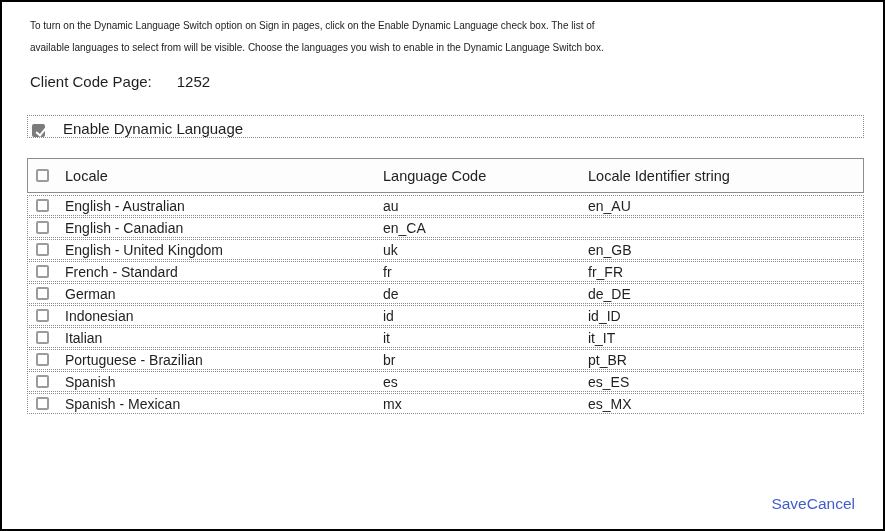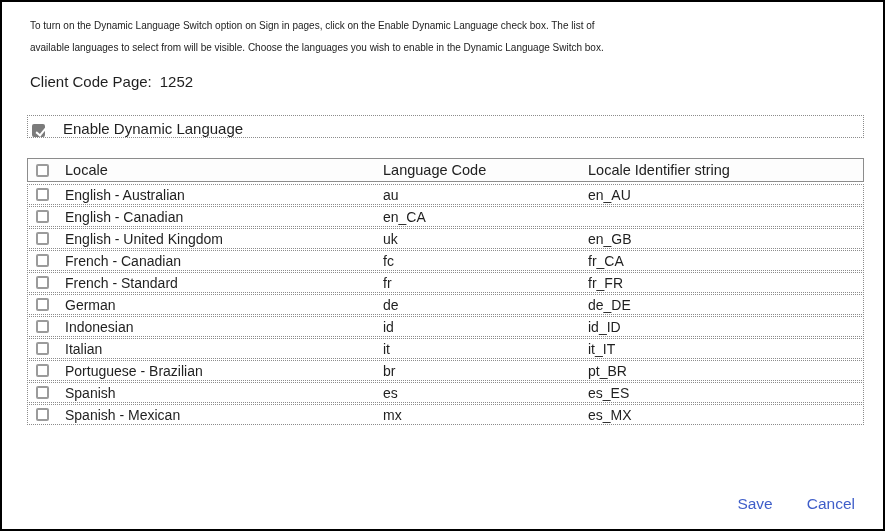--- a/index.html
+++ b/index.html
@@ -13,7 +13,7 @@
   .intro { position:absolute; left:28px; top:13px; width:832px;
            font-size:10px; line-height:22px; color:#1c1c1c; }
   .client-code { position:absolute; left:28px; top:71px; font-size:15px; }
-  .client-code .val { margin-left:8px; }
+  .client-code .val { margin-left:25px; }
 
   .enable-box {
     position:absolute; left:25px; top:113px; width:837px; height:23px;

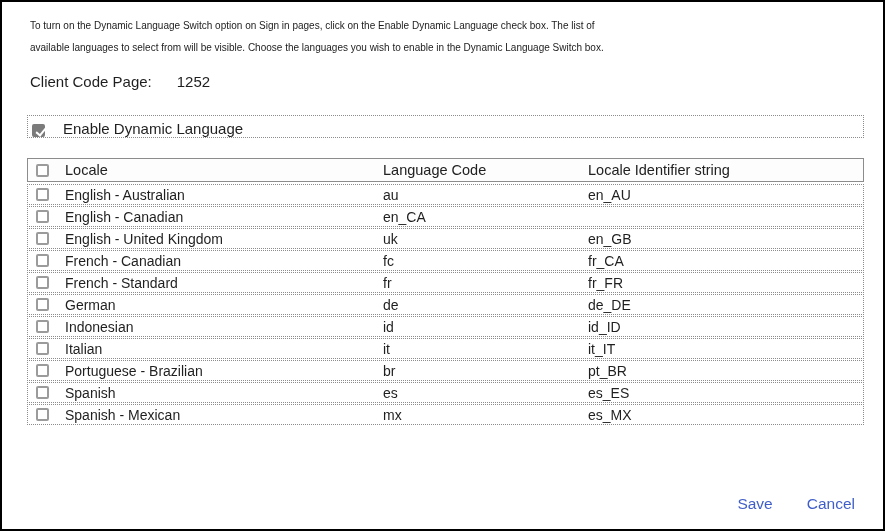--- a/index.html
+++ b/index.html
@@ -32,7 +32,7 @@
 
   .table { position:absolute; left:25px; top:156px; width:837px; }
   .thead {
-    border:1px solid #8c8c8c; background:#fdfdfd; height:24px;
+    border:1px solid #8c8c8c; background:#fdfdfd; height:35px;
     display:grid; grid-template-columns:37px 318px 205px 1fr; align-items:center;
     font-size:14.5px; color:#212121;
   }

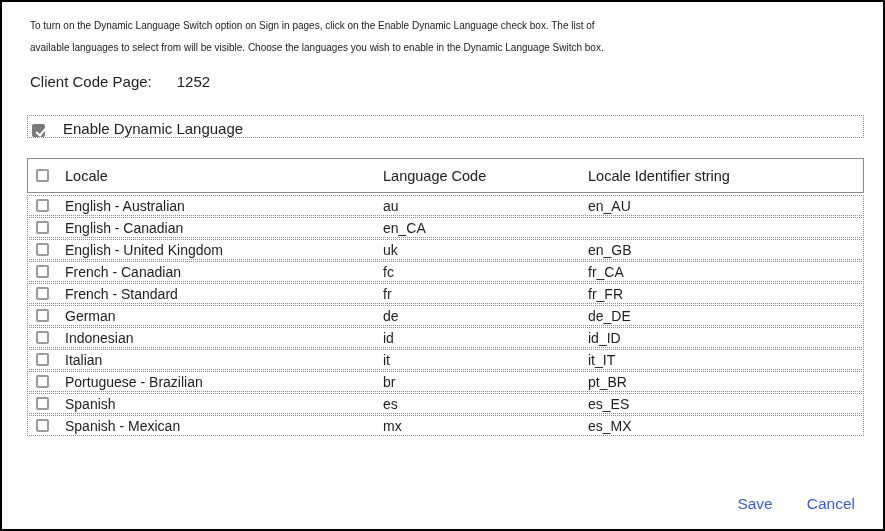--- a/index.html
+++ b/index.html
@@ -105,14 +105,6 @@
       <span class="cell">en_GB</span>
     </div>
 
-    <div class="trow">
-      <span class="cbcell">
-        <span class="cb"></span>
-      </span>
-      <span class="cell">French - Canadian</span>
-      <span class="cell">fc</span>
-      <span class="cell">fr_CA</span>
-    </div>
 
     <div class="trow">
       <span class="cbcell">

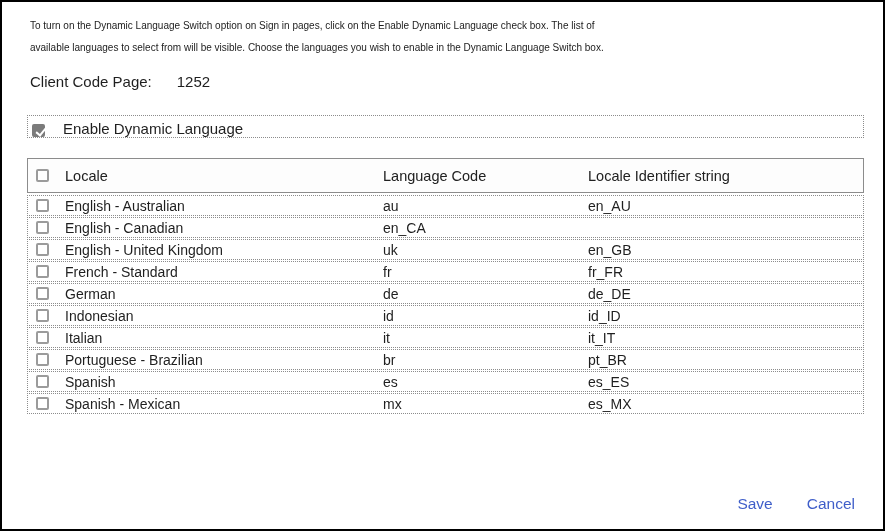--- a/index.html
+++ b/index.html
@@ -45,7 +45,7 @@
   .cbcell { display:flex; align-items:center; padding-left:8px; }
   .cell { overflow:hidden; white-space:nowrap; }
 
-  .actions { position:absolute; top:493px; right:28px; display:flex; gap:34px;
+  .actions { position:absolute; top:493px; right:28px; display:flex; 
              font-size:15.5px; }
   .link { cursor:pointer; text-decoration:none; }
 </style>

